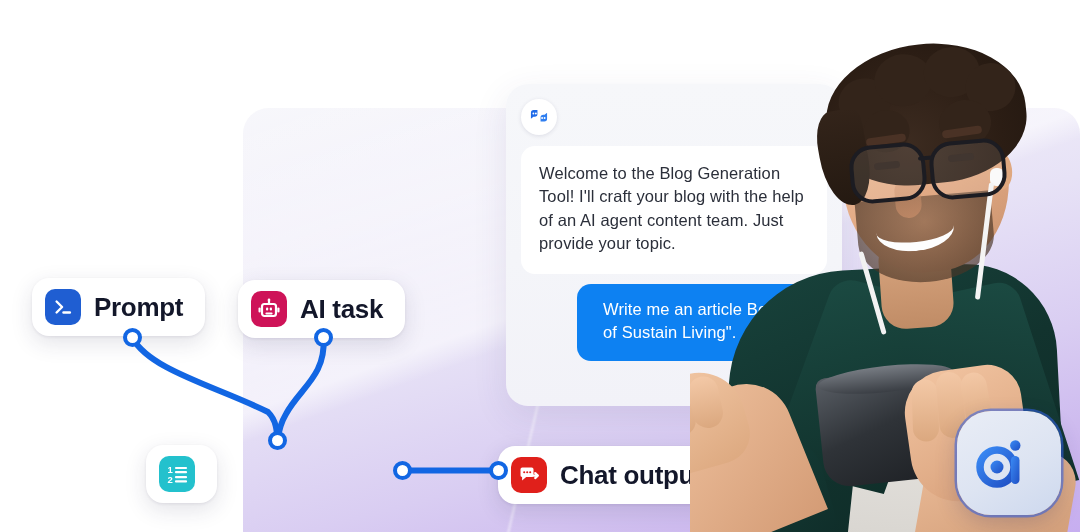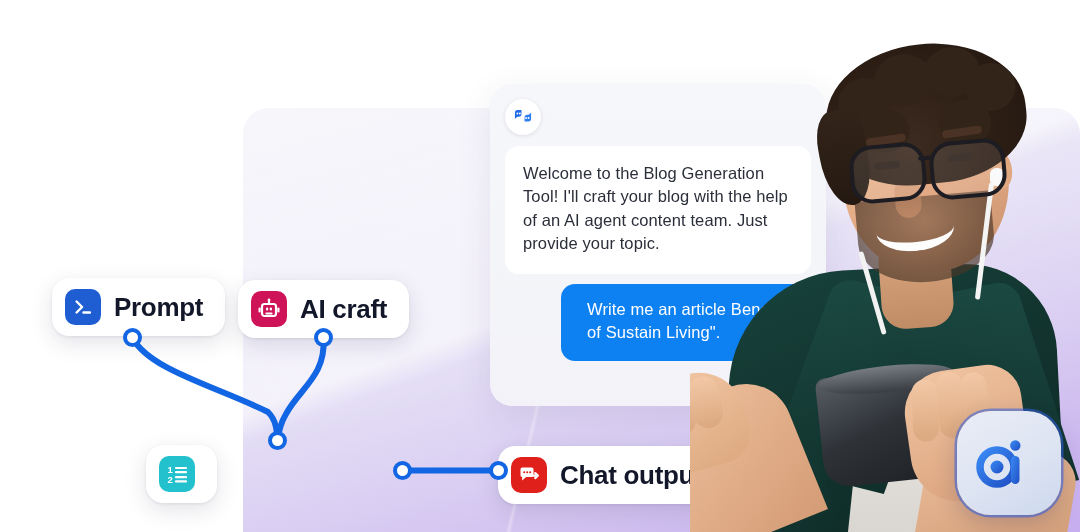--- a/index.html
+++ b/index.html
@@ -23,7 +23,7 @@
 
   
   .chat-card{
-    position:absolute;left:490px;top:84px;width:336px;height:322px;
+    position:absolute;left:506px;top:84px;width:336px;height:322px;
     border-radius:22px;
     background:linear-gradient(180deg,#f6f7fa 0%,#f4f5f9 55%,#f2f2f8 100%);
     box-shadow:0 10px 34px rgba(70,60,120,.10);

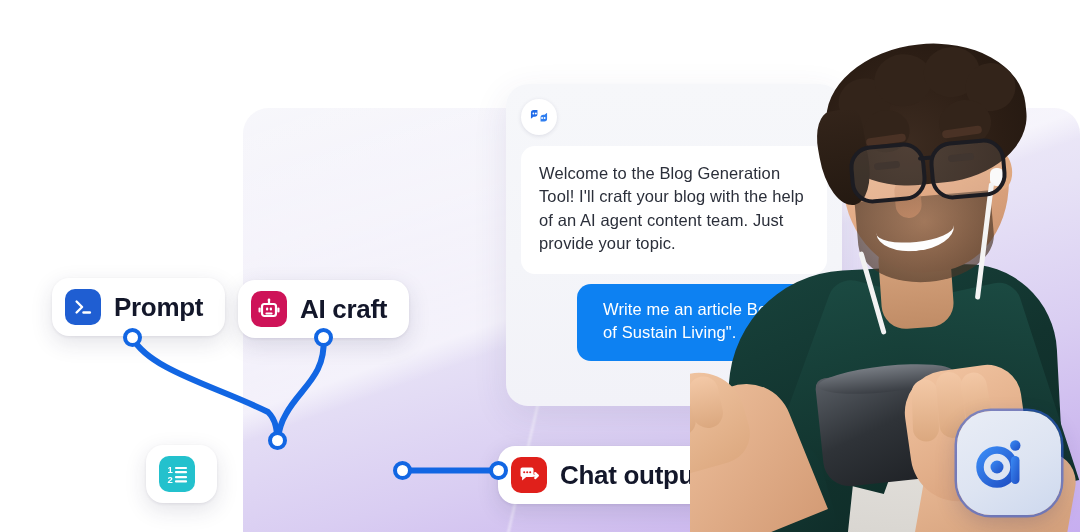--- a/index.html
+++ b/index.html
@@ -64,7 +64,7 @@
   .ic-seq{background:#23c1cd;}
   .ic-chat{background:#e0201b;}
 
-  #n-prompt{left:52px;top:278px;}
+  #n-prompt{left:32px;top:278px;}
   #n-agent{left:238px;top:280px;}
   #n-seq{left:146px;top:445px;}
   #n-chat{left:498px;top:446px;}

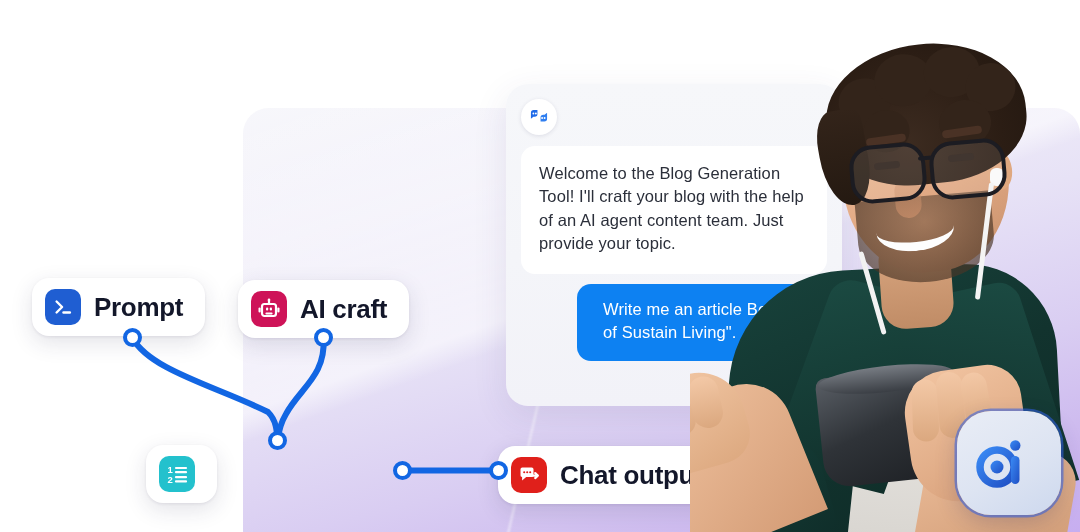--- a/index.html
+++ b/index.html
@@ -265,7 +265,7 @@
         <line x1="21.4" y1="11.6" x2="21.4" y2="14.4" stroke="#fff" stroke-width="2.2" stroke-linecap="round"></line>
       </svg>
     </span>
-    <span class="node-label">AI craft</span>
+    <span class="node-label">AI task</span>
   </div>
 
   <div class="node" id="n-seq">

